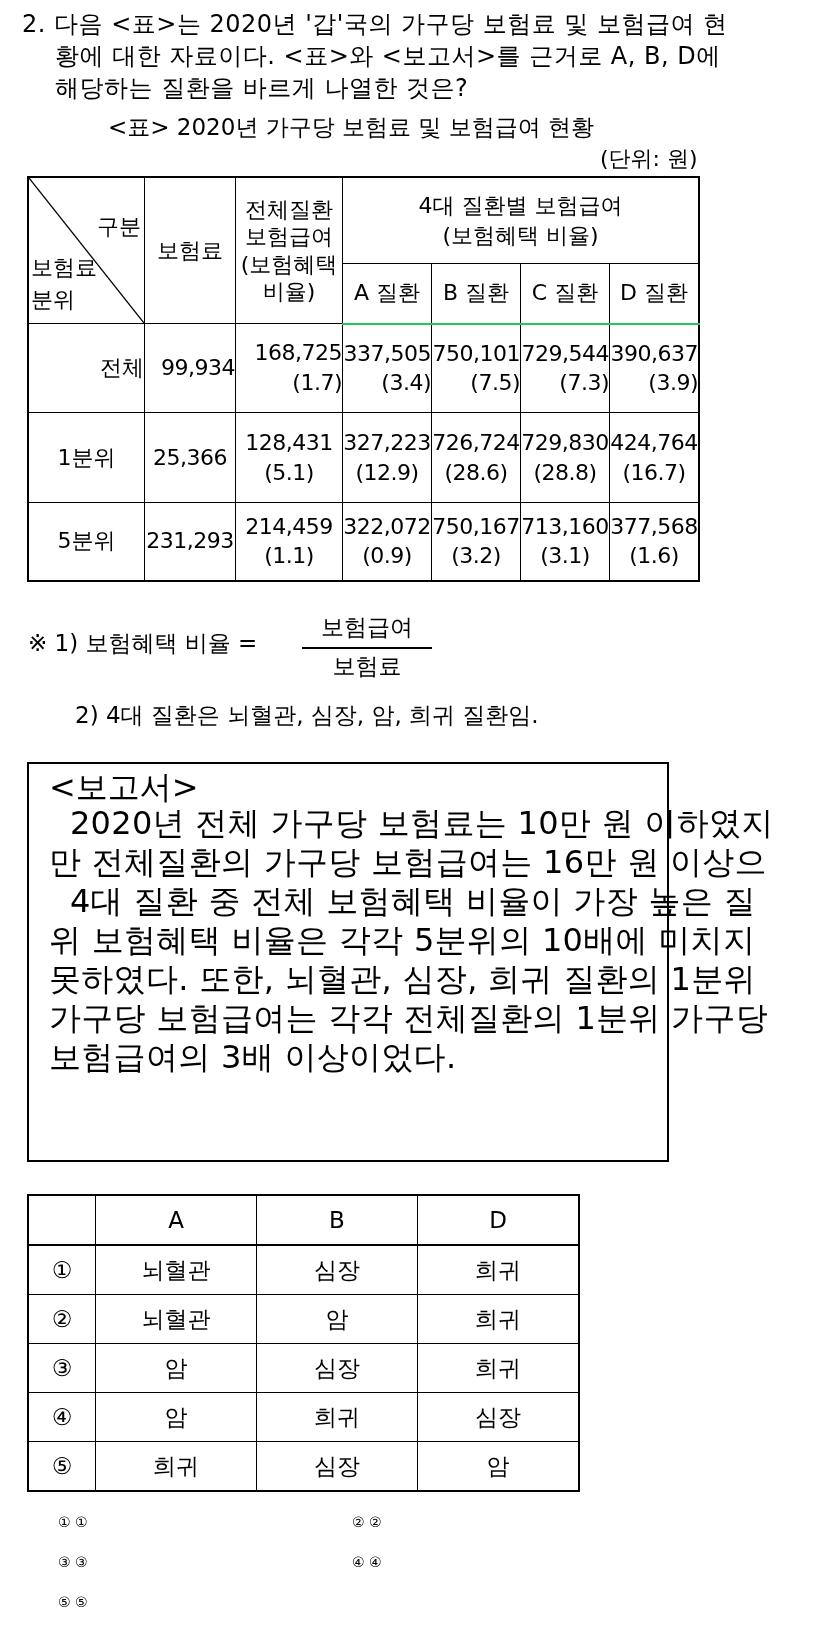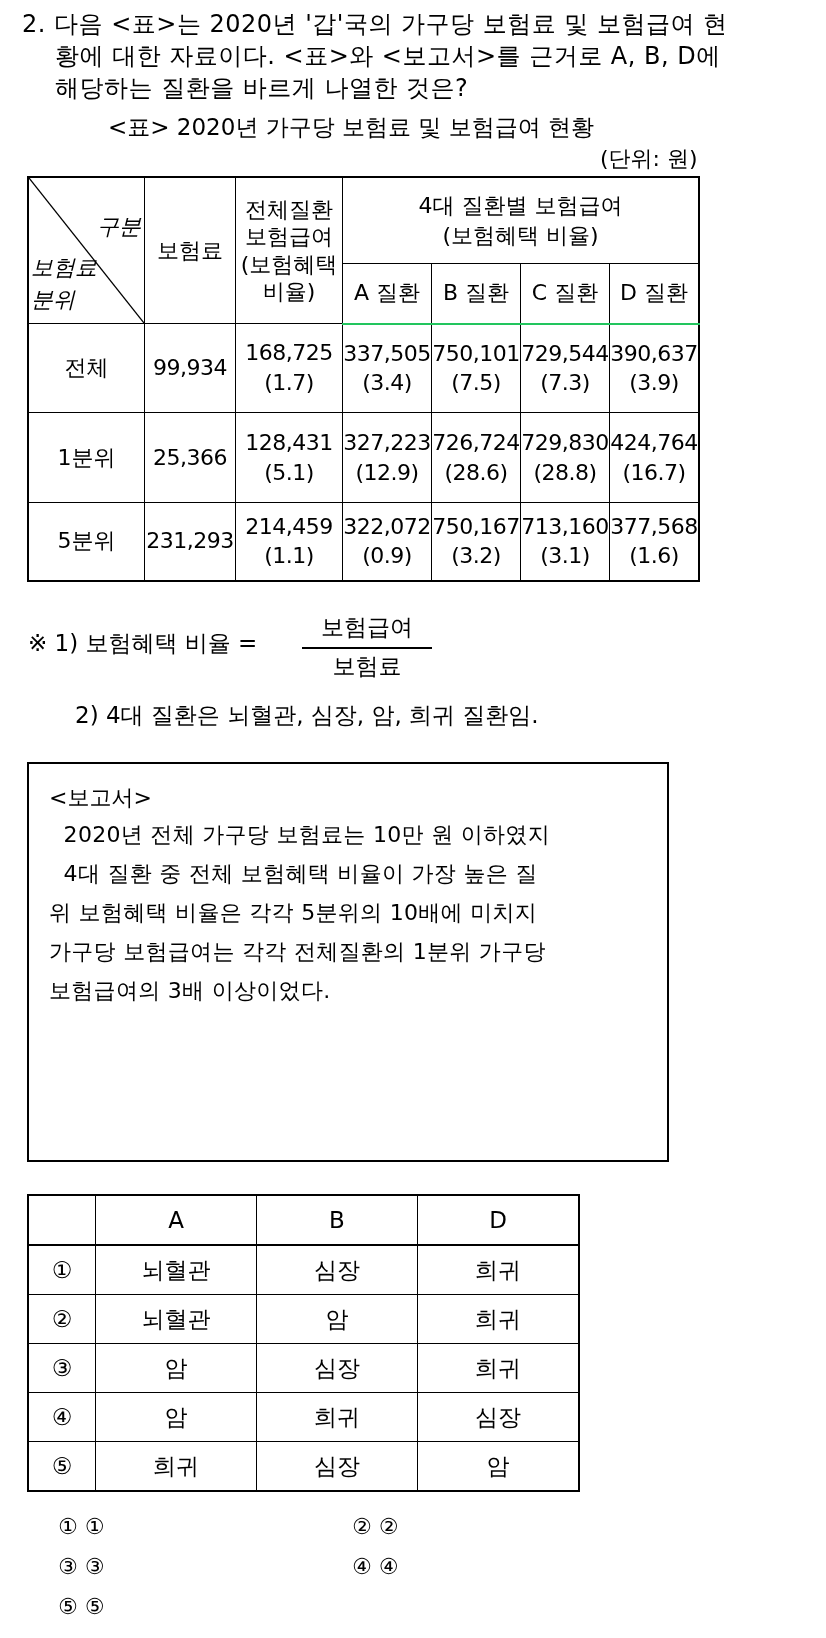--- a/index.html
+++ b/index.html
@@ -69,7 +69,7 @@
 <table class="main">
   <tbody>
       <tr style="height:84px;">
-    <td rowspan="2" style="width:115px;font-style:italic;">
+    <td rowspan="2" style="width:115px;">
       <div class="diag">
         <svg width="115" height="145">
           <line x1="0" y1="0" x2="115" y2="145" stroke="#000" stroke-width="1.3"></line>

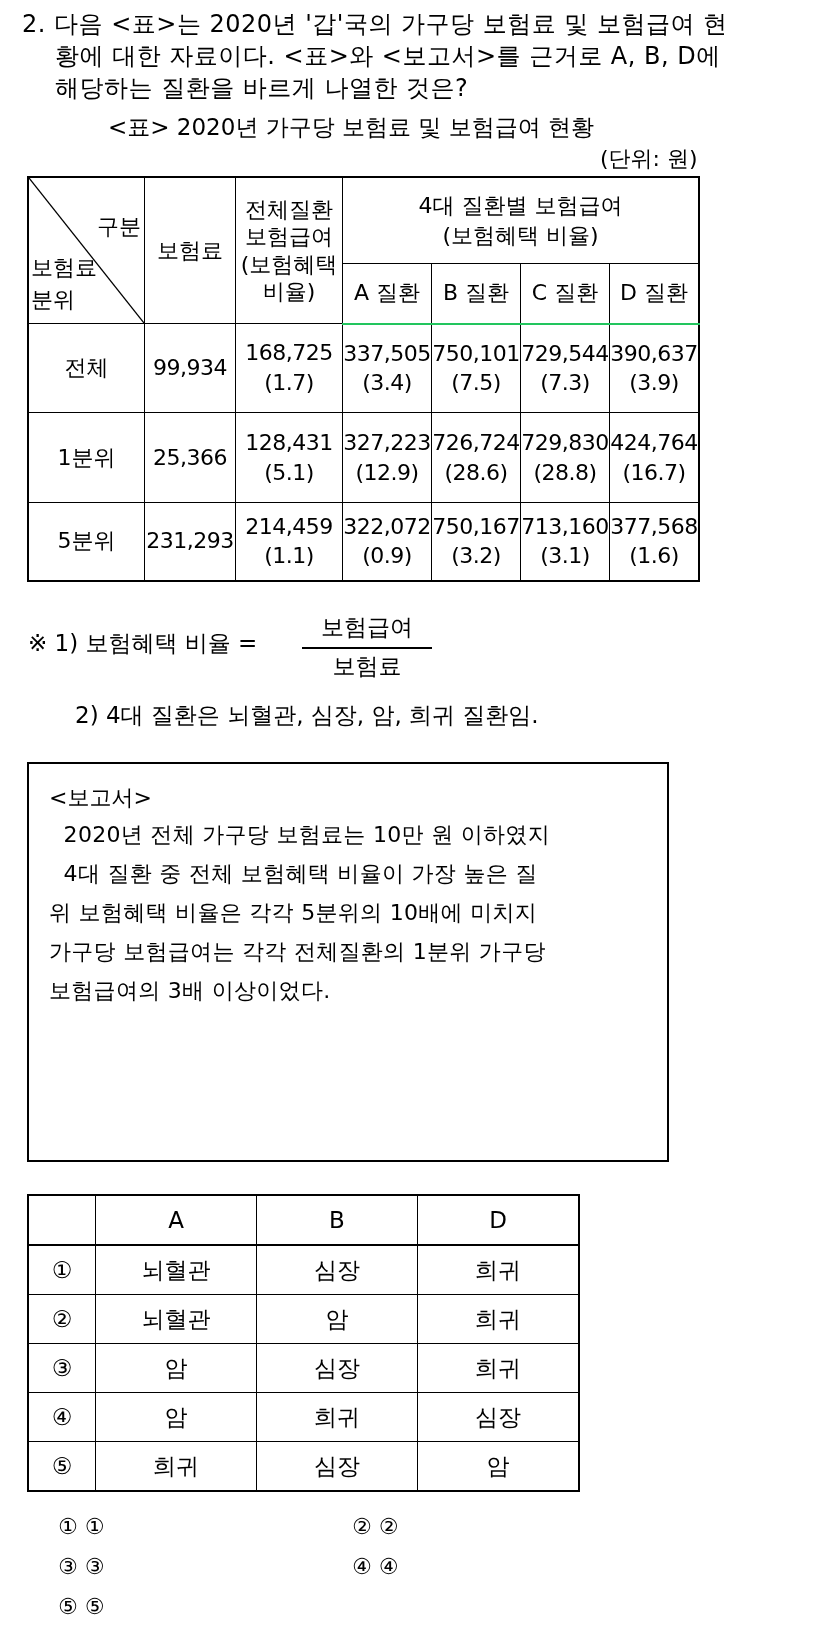--- a/index.html
+++ b/index.html
@@ -100,7 +100,7 @@
     <td style="width:88px;">D 질환</td>
   </tr>
 
-  <tr style="height:89px;">
+  <tr style="height:89px;text-align:right;">
     <td>전체</td>
     <td class="num">99,934</td>
     <td class="num">

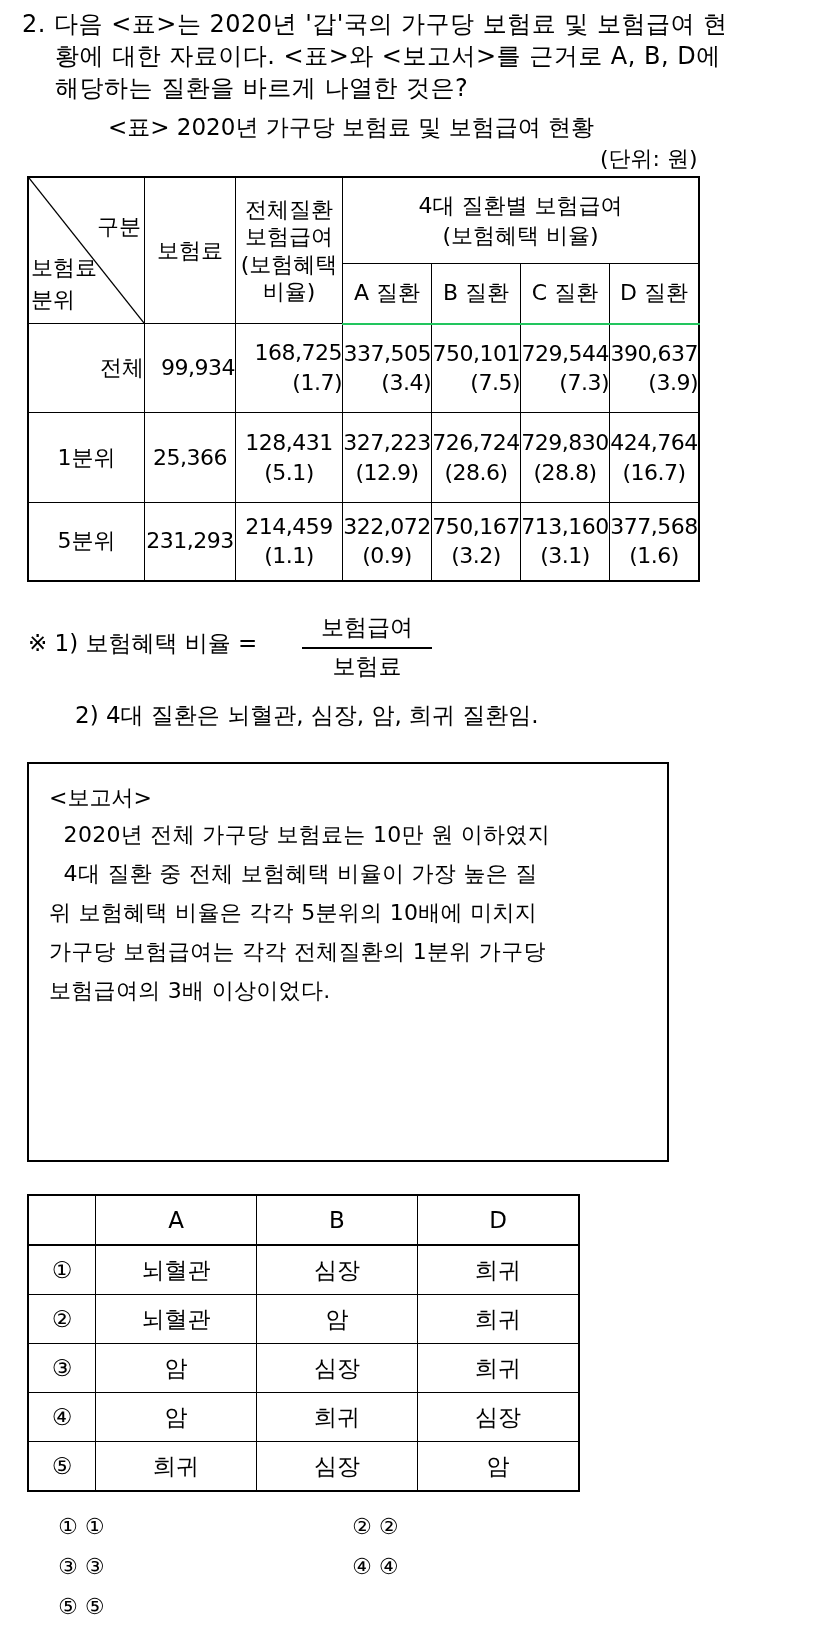--- a/index.html
+++ b/index.html
@@ -38,7 +38,7 @@
   .report {
     position: absolute; left: 27px; top: 762px; width: 642px; height: 400px;
     border: 2px solid #000; box-sizing: border-box;
-    padding: 17px 20px 0 20px; font-size: 22px;
+    padding: 6px 20px 0 20px; font-size: 32px;
   }
   .report .rtitle { line-height: 34px; }
   .report .rline { line-height: 39px; white-space: nowrap; letter-spacing: 0.3px; }

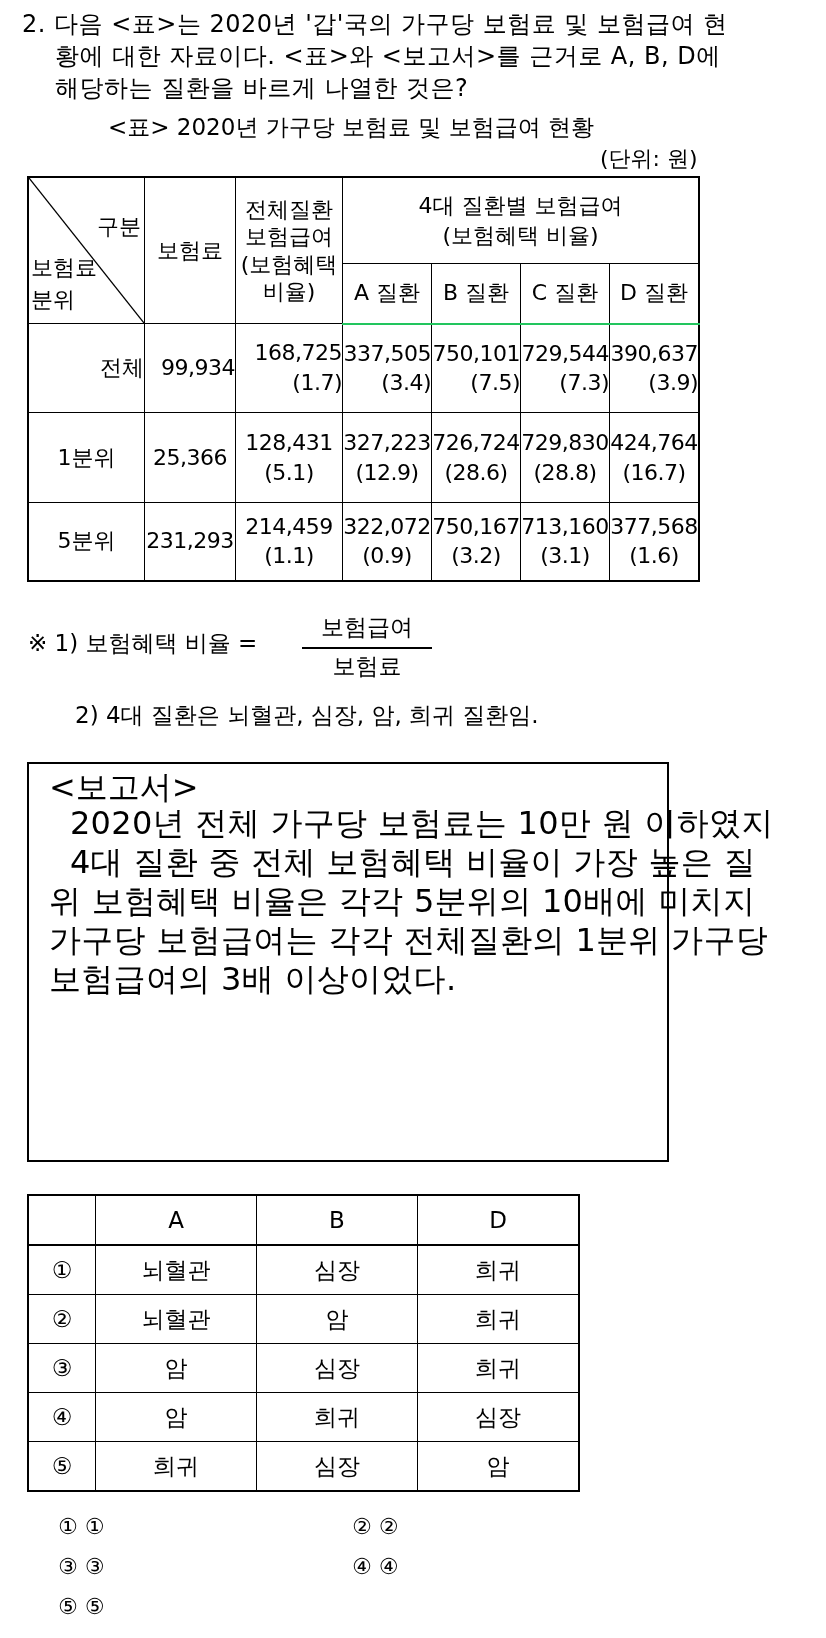--- a/index.html
+++ b/index.html
@@ -188,6 +188,7 @@
 <div class="report">
   <div class="rtitle">&lt;보고서&gt;</div>
   <div class="rline" style="white-space:pre;">  2020년 전체 가구당 보험료는 10만 원 이하였지</div>
+  <div class="rline">만 전체질환의 가구당 보험급여는 16만 원 이상으</div>
   <div class="rline" style="white-space:pre;">  4대 질환 중 전체 보험혜택 비율이 가장 높은 질</div>
   <div class="rline">위 보험혜택 비율은 각각 5분위의 10배에 미치지</div>
   <div class="rline">가구당 보험급여는 각각 전체질환의 1분위 가구당</div>

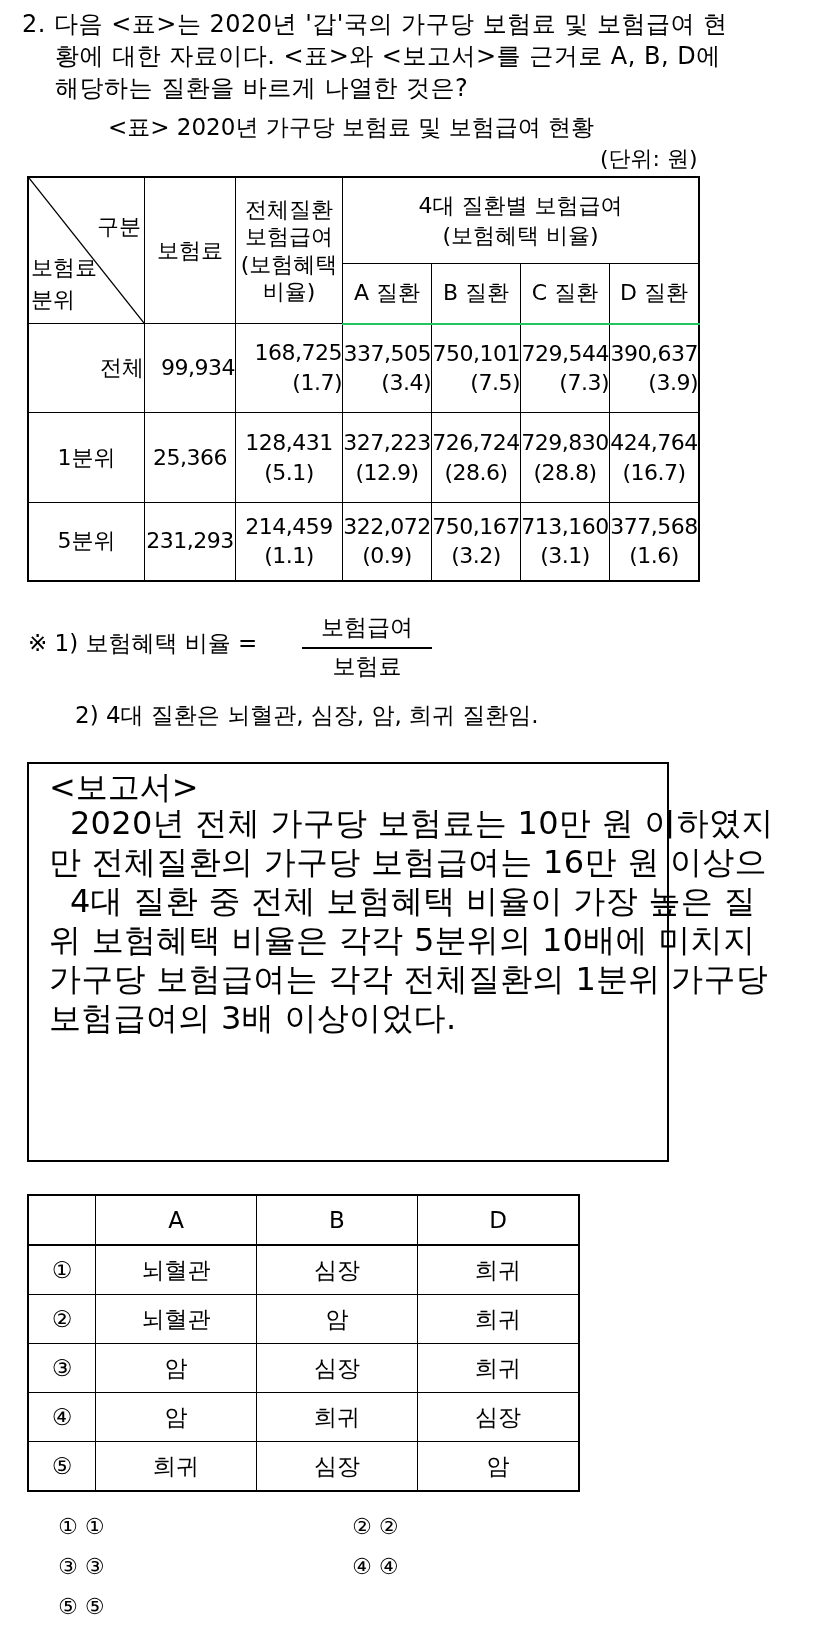--- a/index.html
+++ b/index.html
@@ -191,6 +191,7 @@
   <div class="rline">만 전체질환의 가구당 보험급여는 16만 원 이상으</div>
   <div class="rline" style="white-space:pre;">  4대 질환 중 전체 보험혜택 비율이 가장 높은 질</div>
   <div class="rline">위 보험혜택 비율은 각각 5분위의 10배에 미치지</div>
+  <div class="rline">못하였다. 또한, 뇌혈관, 심장, 희귀 질환의 1분위</div>
   <div class="rline">가구당 보험급여는 각각 전체질환의 1분위 가구당</div>
   <div class="rline">보험급여의 3배 이상이었다.</div>
 </div>

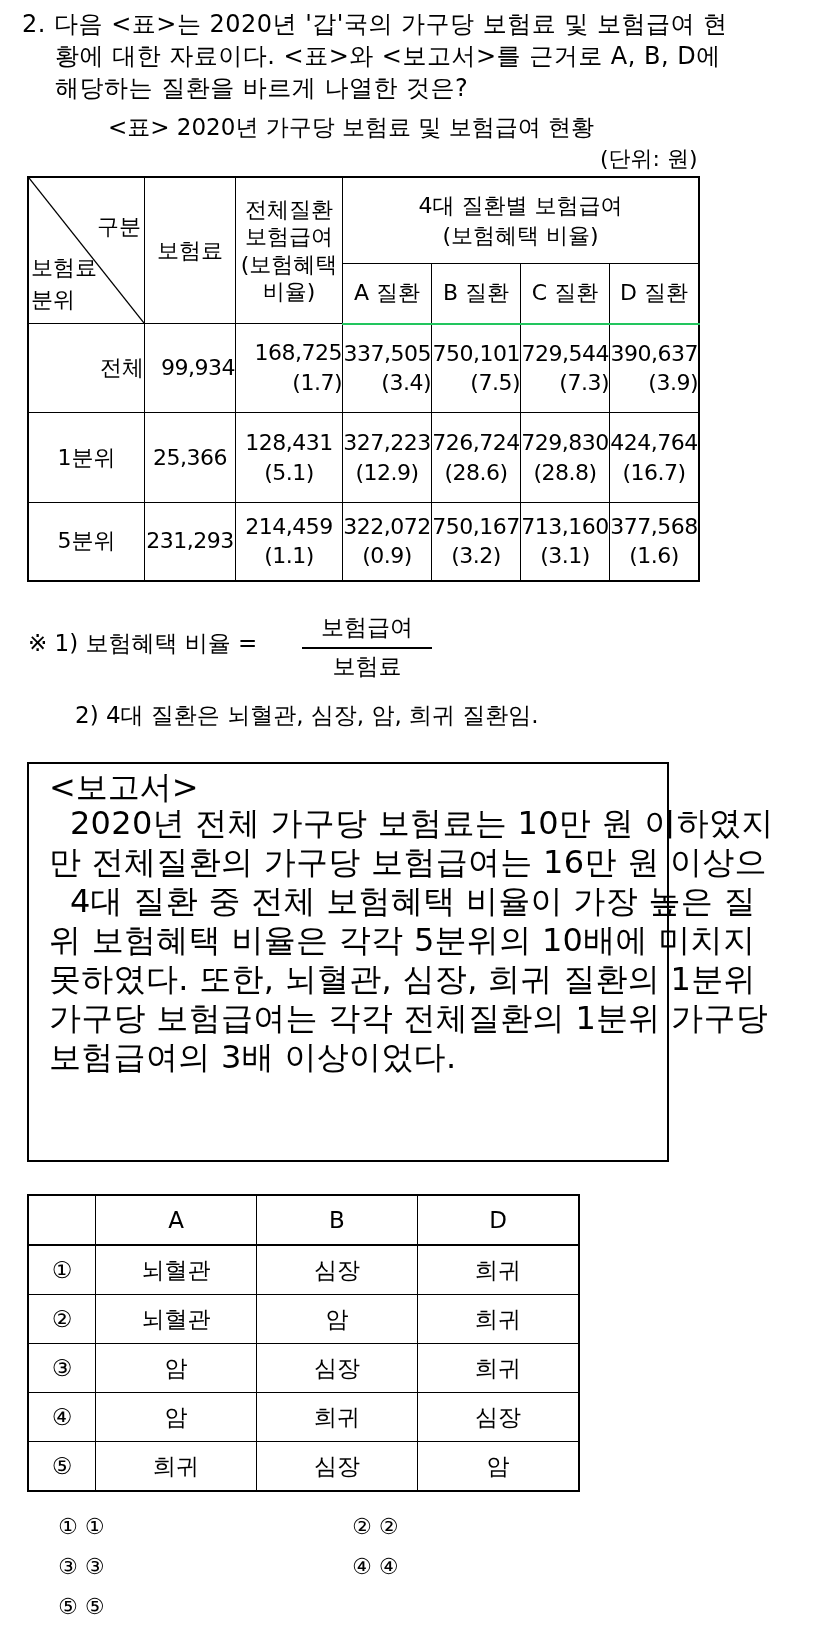--- a/index.html
+++ b/index.html
@@ -49,7 +49,7 @@
   }
   table.choices td { border: 1px solid #000; height: 48px; padding: 0; }
   table.choices tr.ch-head td { border-bottom: 2px solid #000; }
-  .ans { position: absolute; font-size: 22px; white-space: nowrap; }
+  .ans { position: absolute; font-size: 14px; white-space: nowrap; }
 </style>
 </head>
 <body>

